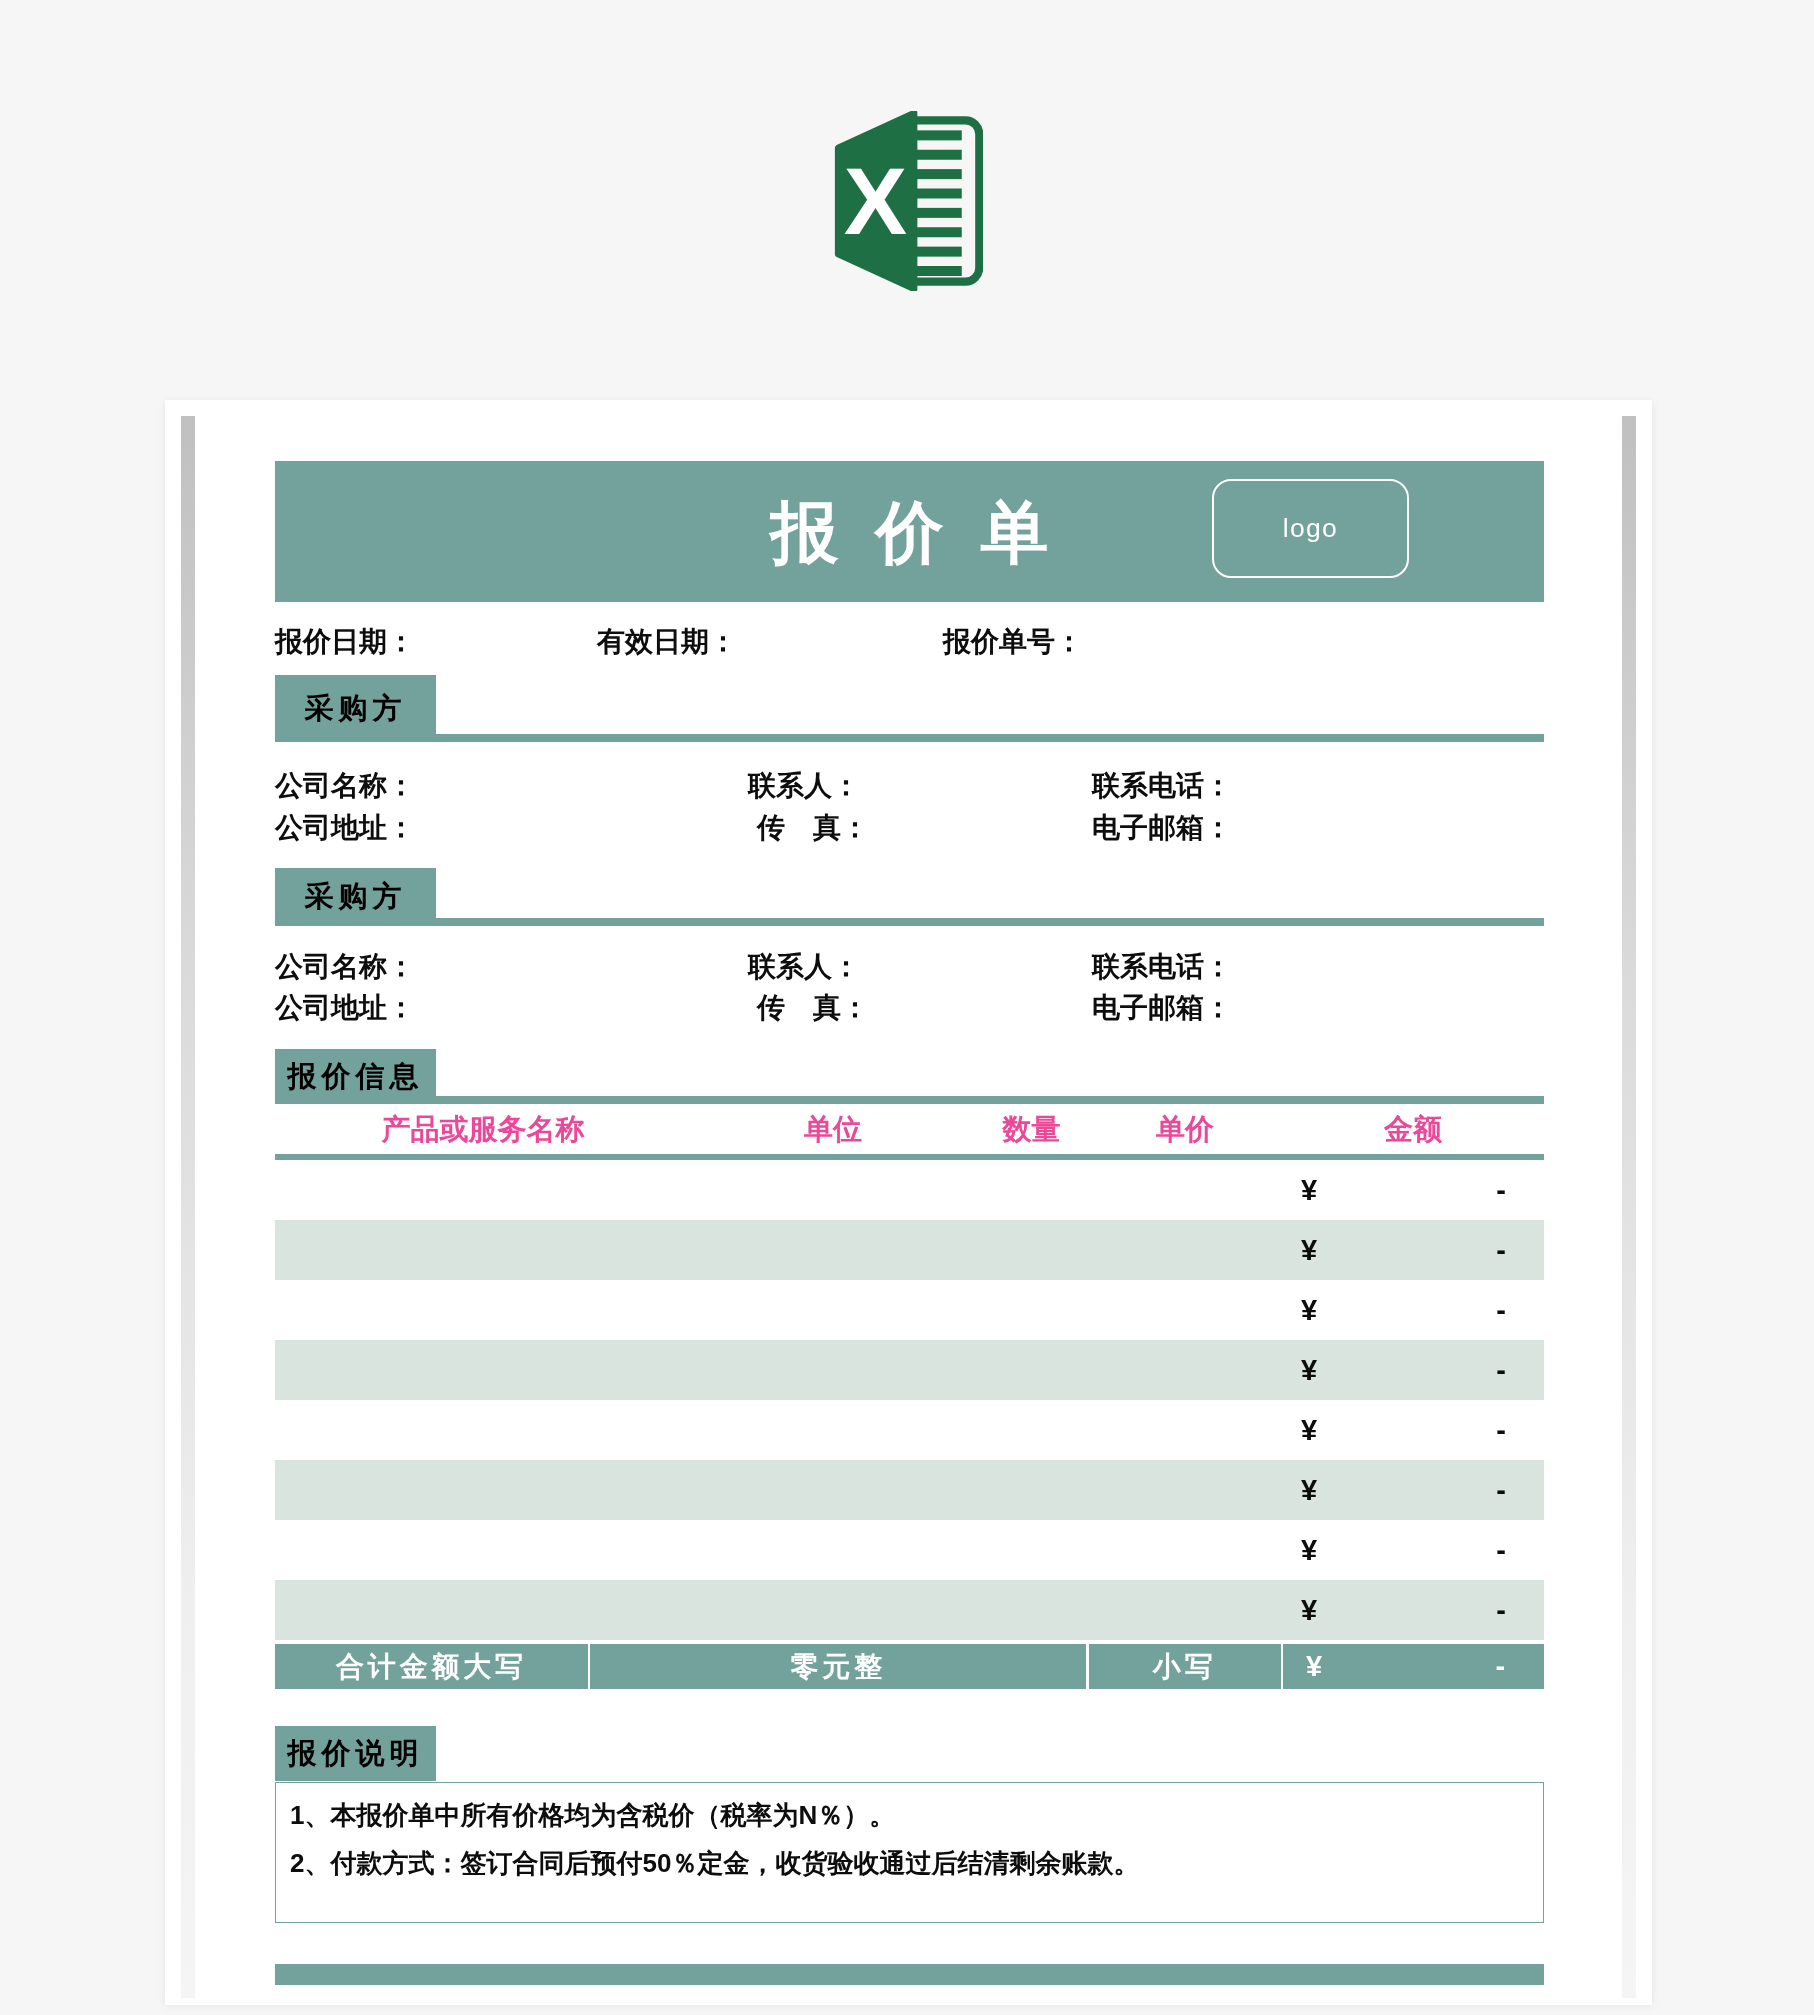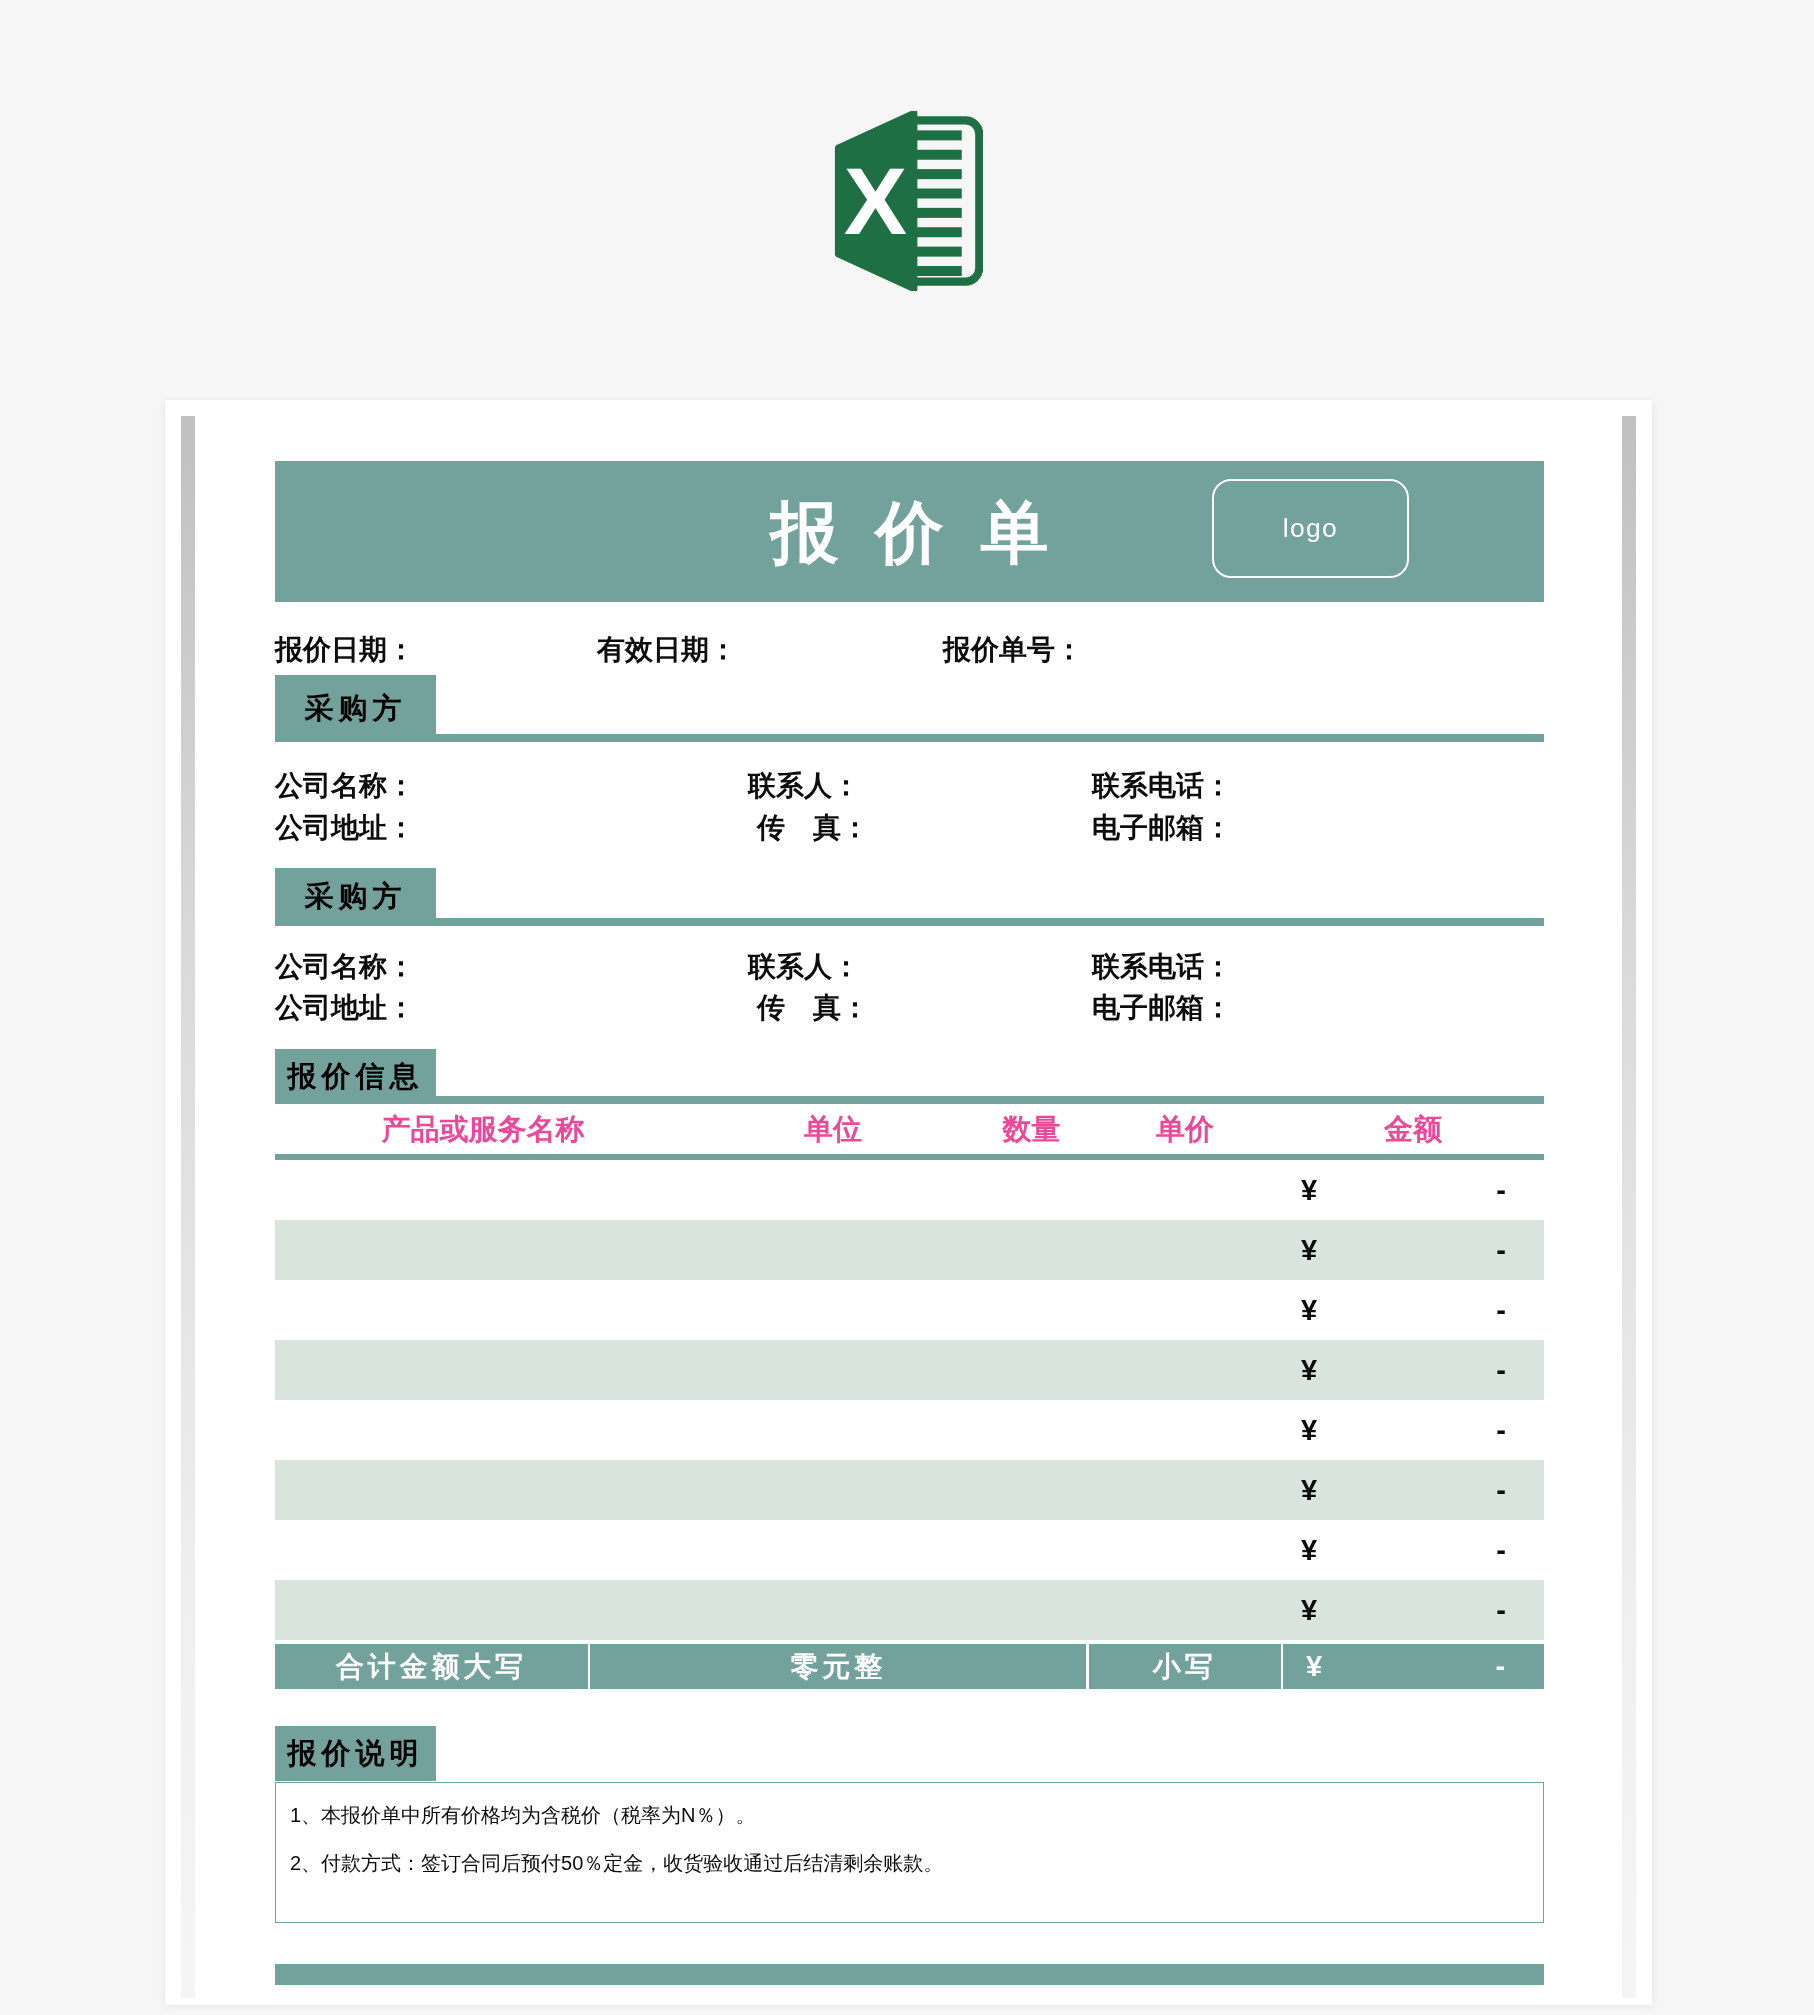--- a/index.html
+++ b/index.html
@@ -100,7 +100,7 @@
       </div>
     </div>
 
-    <div class="meta-row" style="top:232px">
+    <div class="meta-row" style="top:224px">
       <span class="lbl" style="left:110px">报价日期：</span>
       <span class="lbl" style="left:432px">有效日期：</span>
       <span class="lbl" style="left:778px">报价单号：</span>

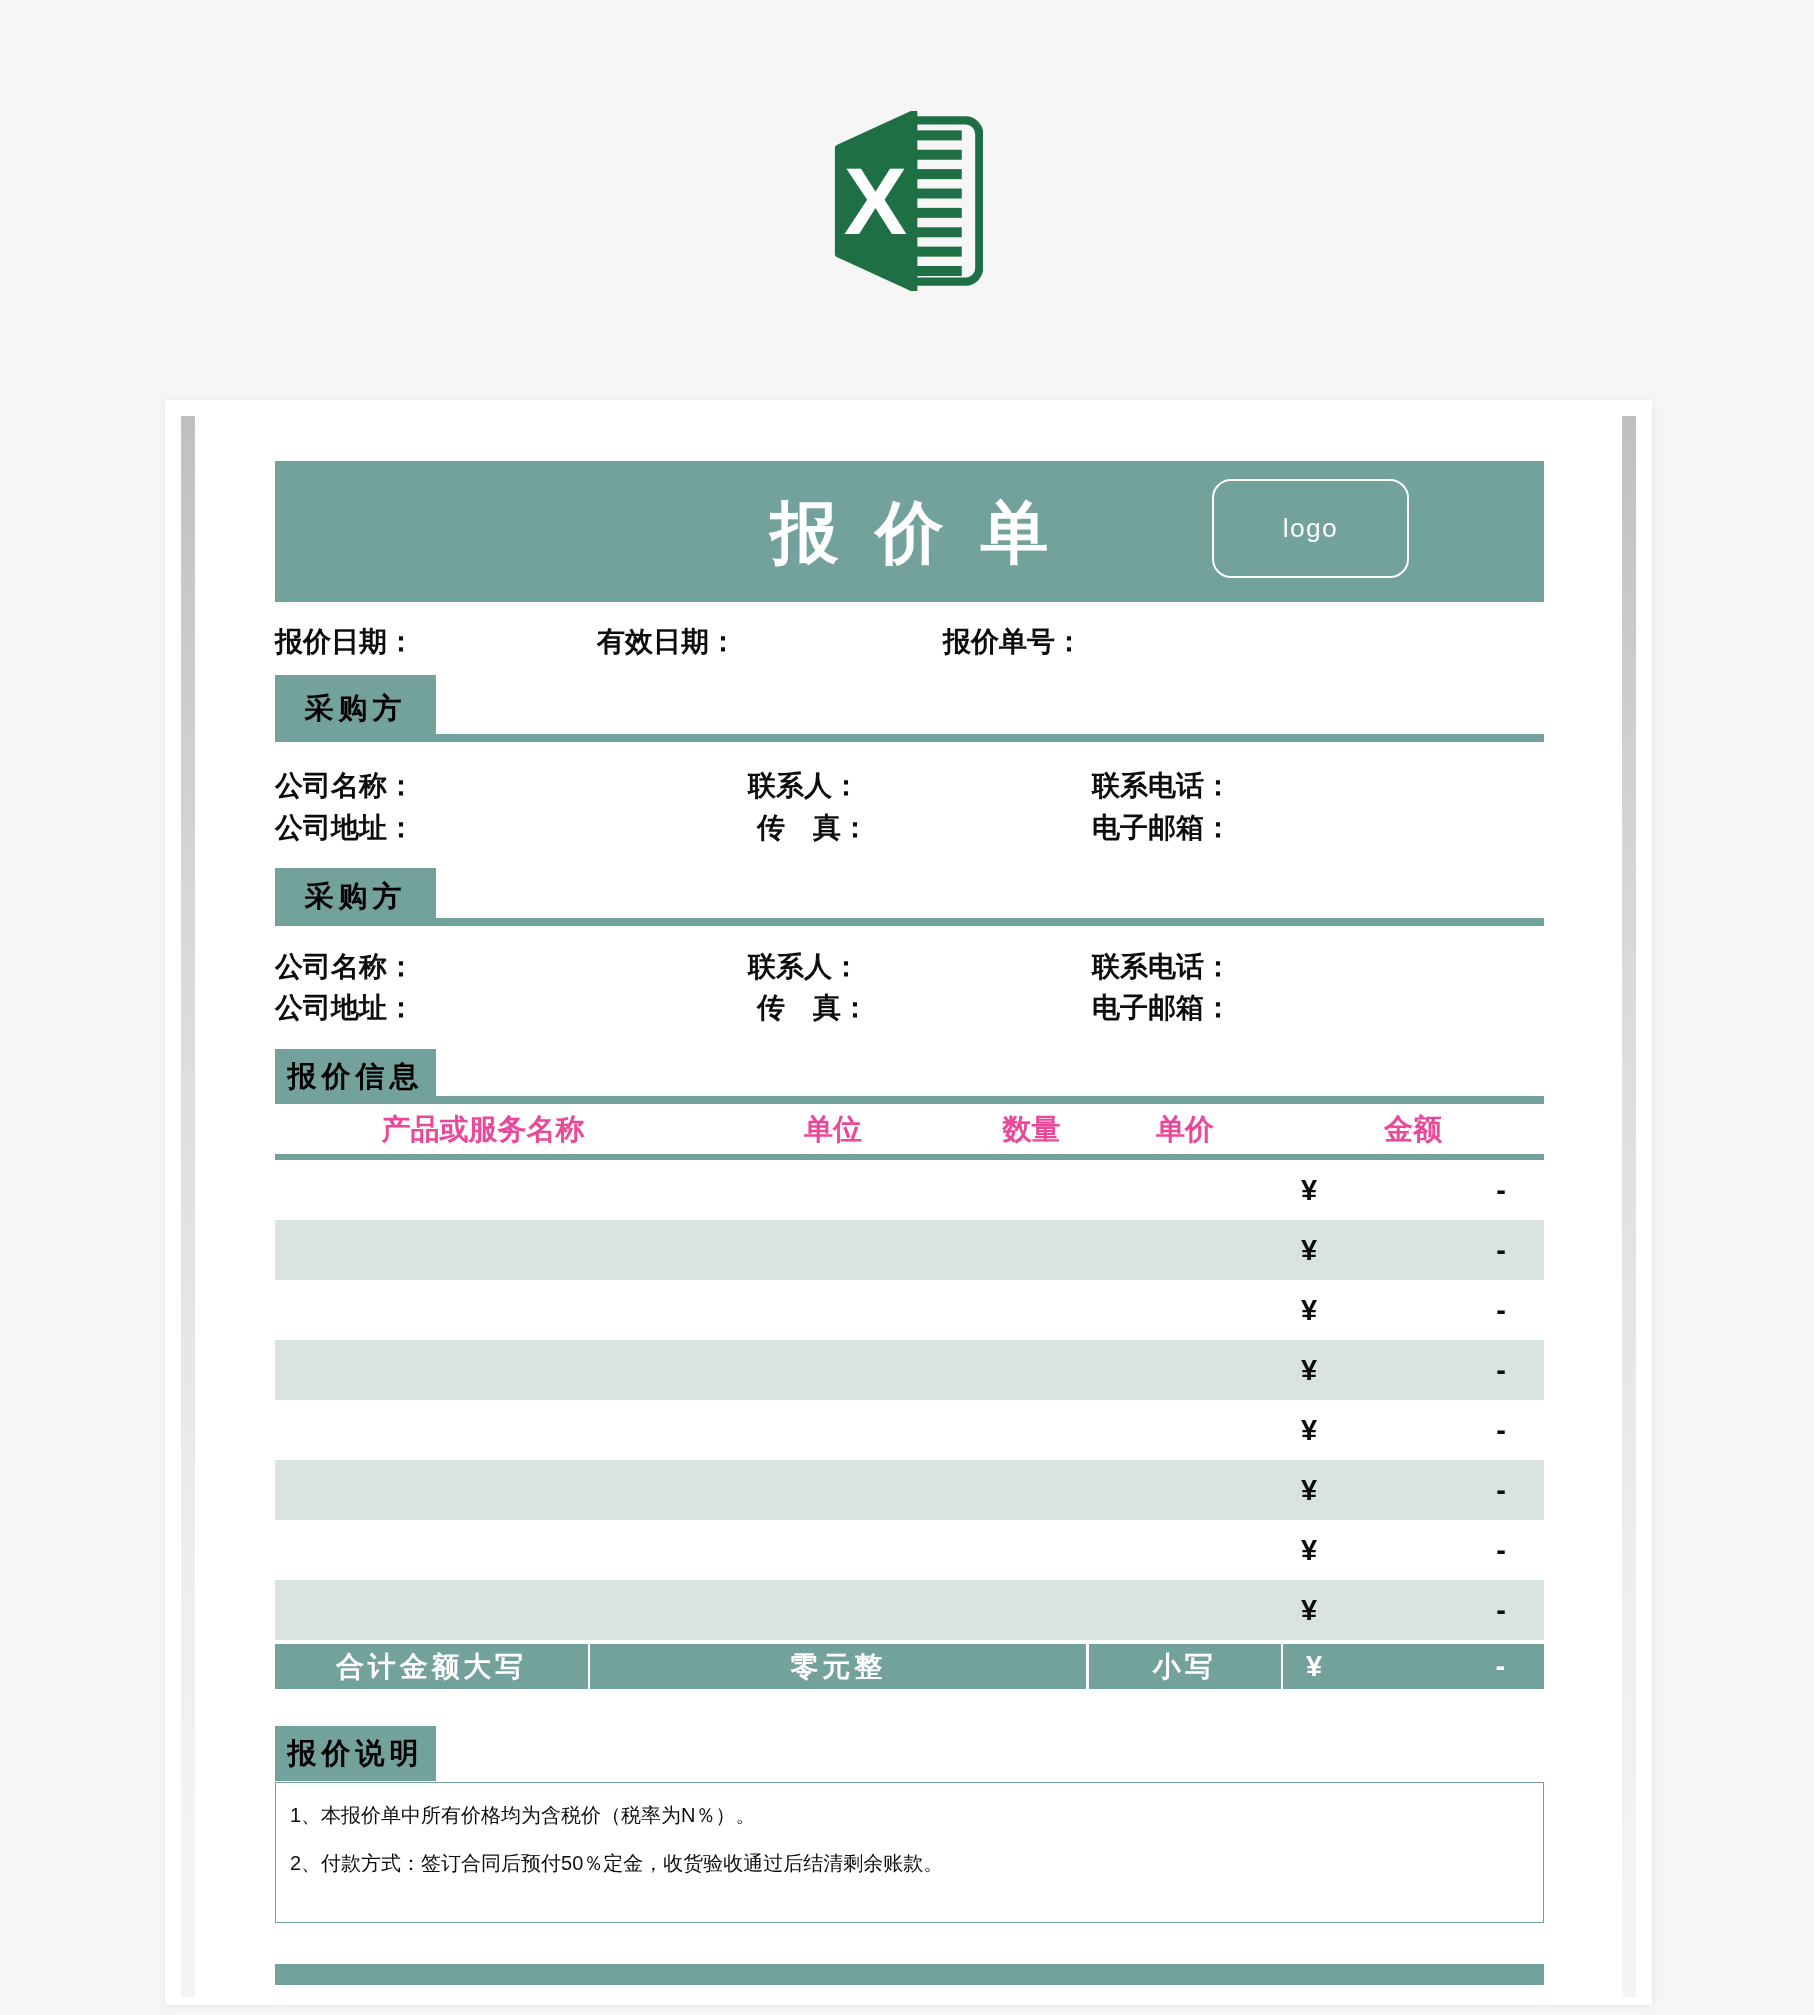--- a/index.html
+++ b/index.html
@@ -61,7 +61,7 @@
   
   .notes-box{position:absolute;left:110px;top:1382px;width:1269px;height:141px;box-sizing:border-box;
              border:1.9px solid #73a19b;background:#ffffff;padding:7.6px 14px;}
-  .note-line{font-size:20px;font-weight:400;color:#0d0d0d;line-height:48px;white-space:nowrap;}
+  .note-line{font-size:26px;font-weight:700;color:#0d0d0d;line-height:48px;white-space:nowrap;}
 
   
   .bottom-bar{position:absolute;left:110px;top:1564px;width:1269px;height:21px;background:#73a19b;}

